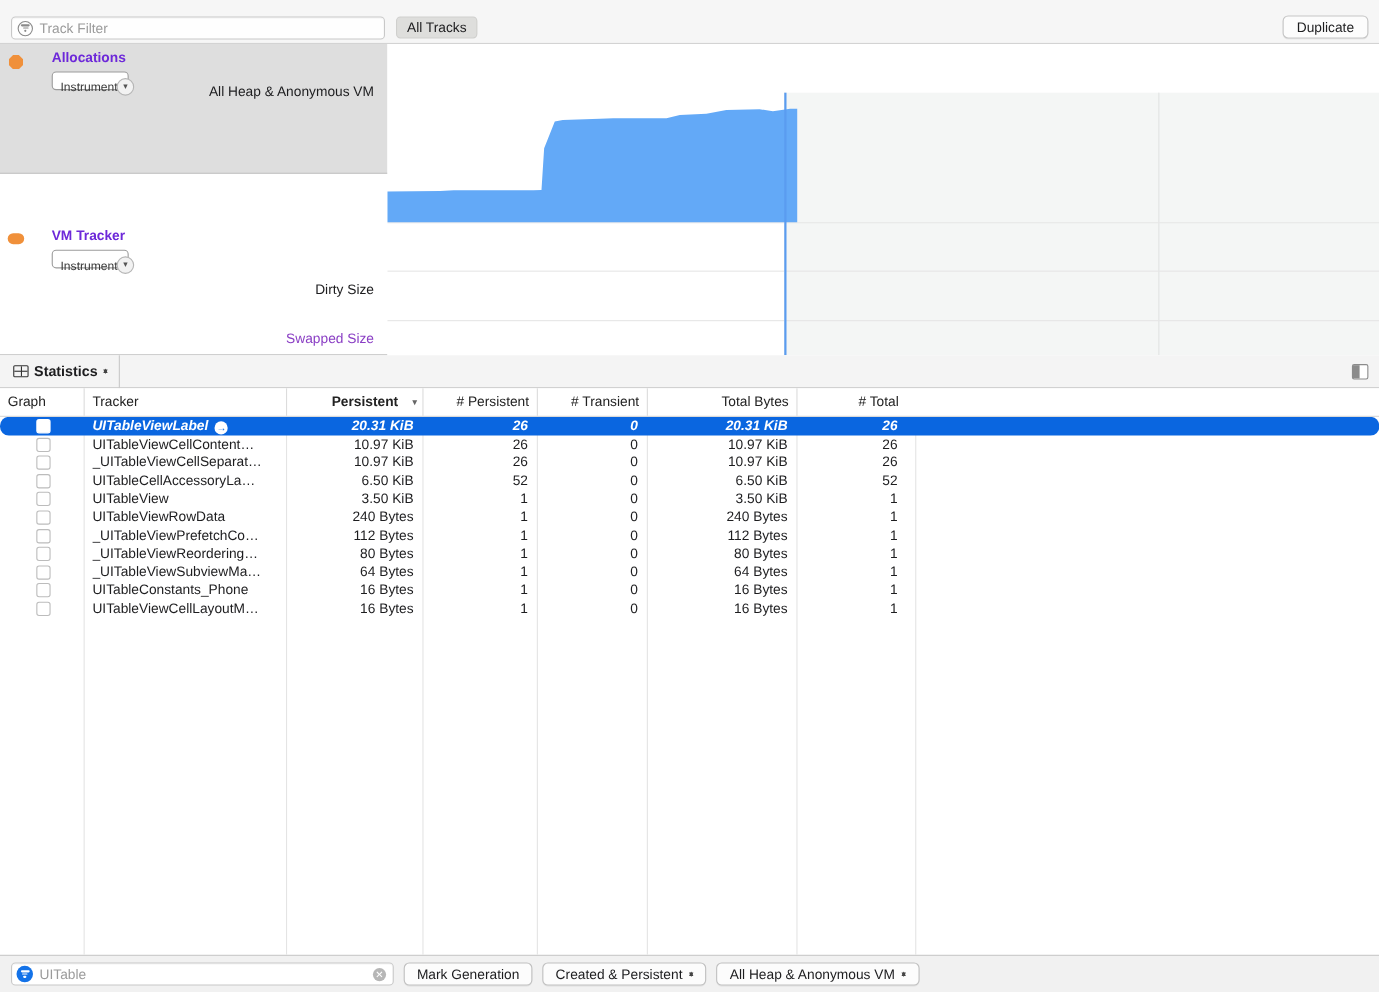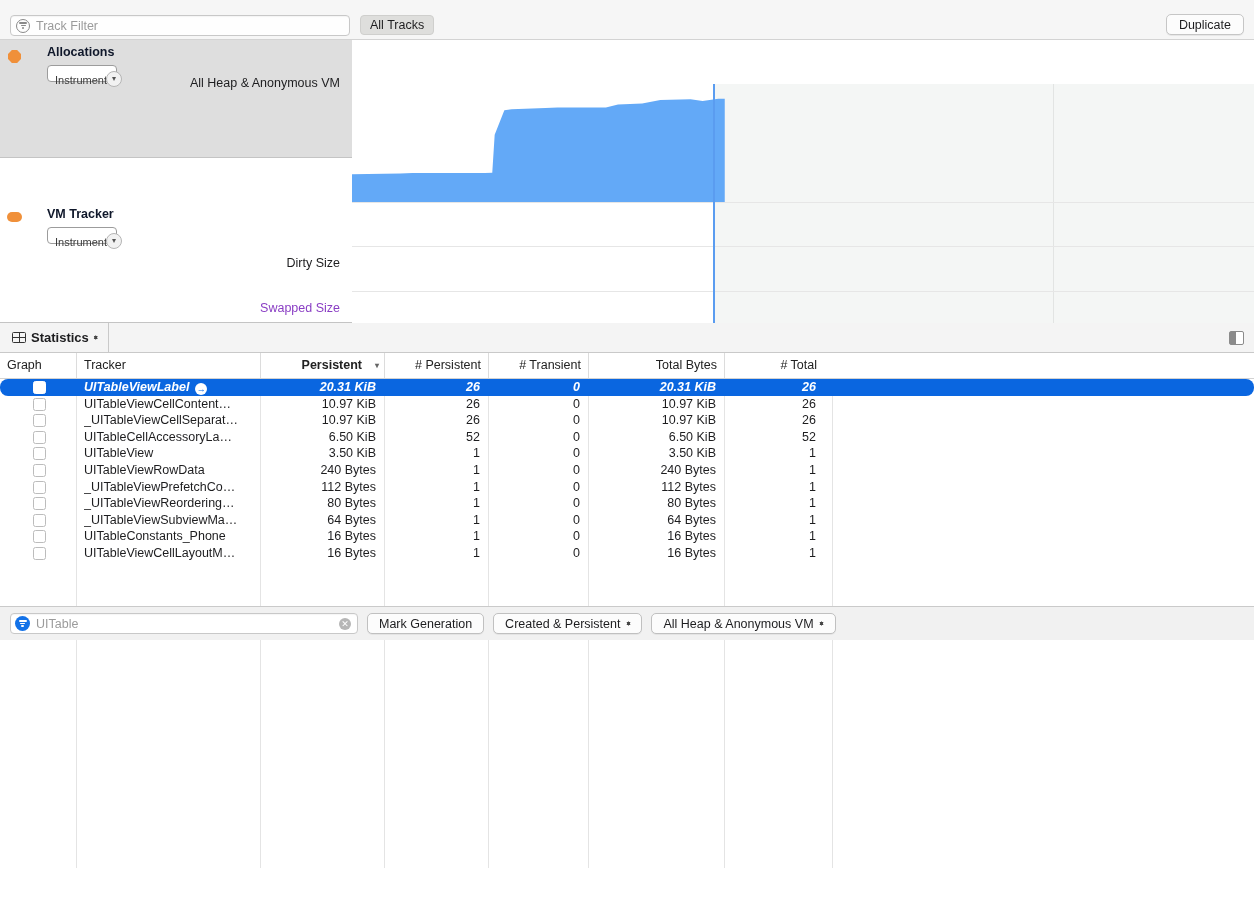--- a/index.html
+++ b/index.html
@@ -12,7 +12,7 @@
     overflow: hidden;
     -webkit-font-smoothing: antialiased;
   }
-  #app { position: relative; width: 1254px; height: 640px; }
+  #app { position: relative; width: 1254px; height: 902px; }
 
   
   .toolbar {

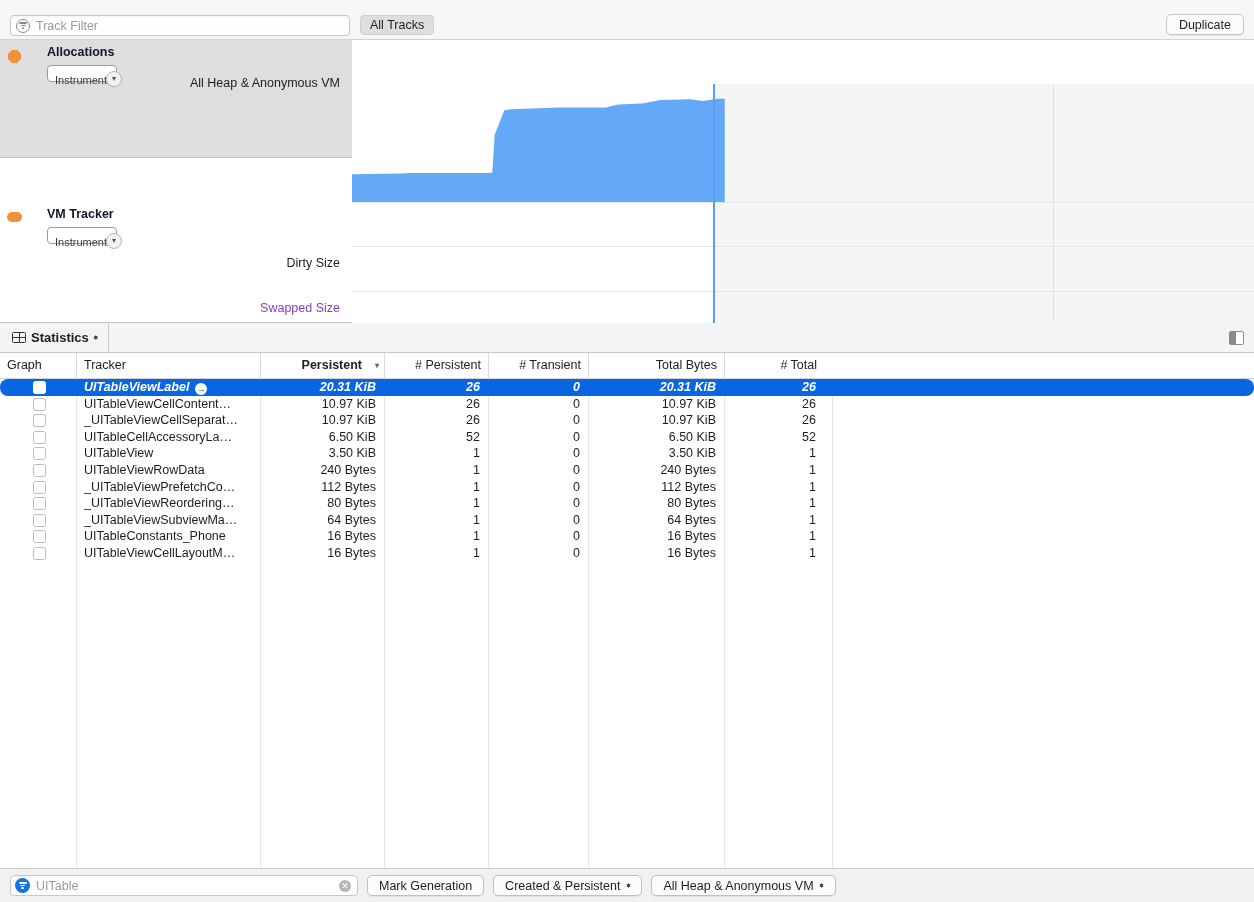--- a/index.html
+++ b/index.html
@@ -88,7 +88,7 @@
   }
   .inst-name {
     position: absolute; left: 47px; top: 5px;
-    font-size: 12.5px; font-weight: bold; color: #0f172a;
+    font-size: 12.5px; font-weight: bold; color: #6d28d9;
   }
   .inst-pill {
     position: absolute; left: 47px; top: 25px; height: 17px;

